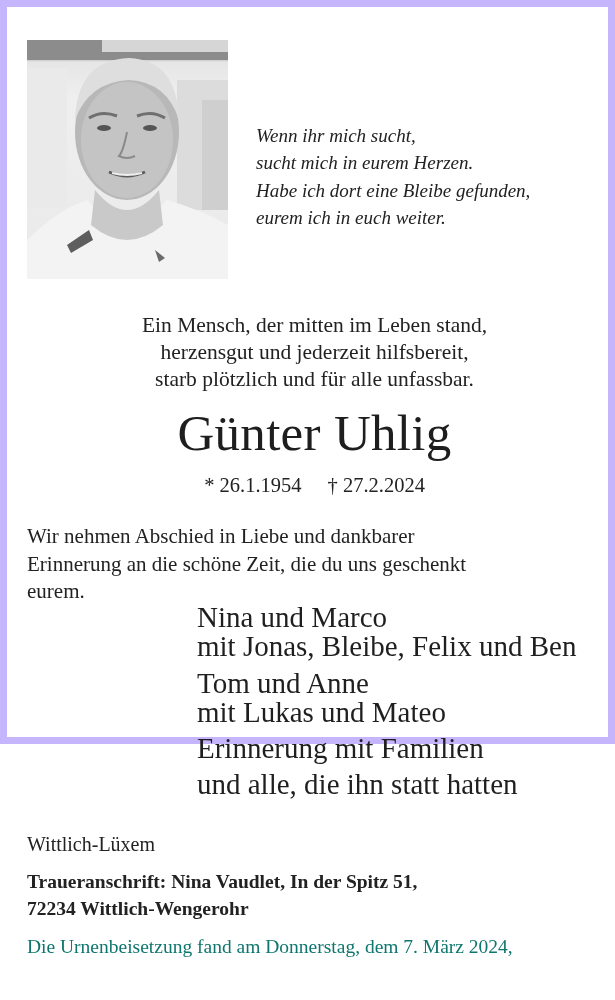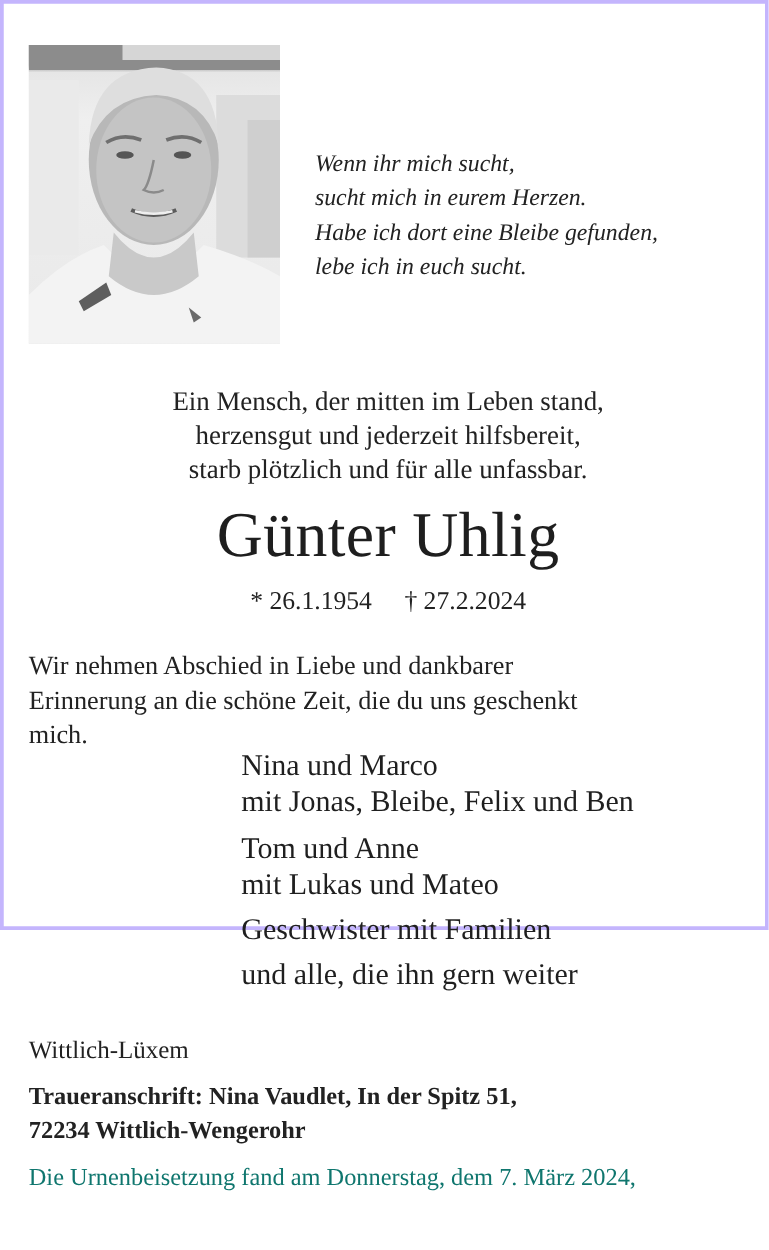--- a/index.html
+++ b/index.html
@@ -6,7 +6,7 @@
   body { width: 615px; height: 1000px; position: relative; overflow: hidden;
          font-family: "Liberation Serif", "DejaVu Serif", serif; color: #1f1f1f; }
   .frame { position: absolute; left: 0; top: 0; width: 615px; height: 744px;
-           box-sizing: border-box; border: 3px solid #c4b5fd; background: #fff; }
+           box-sizing: border-box; border: 7px solid #c4b5fd; background: #fff; }
   .abs { position: absolute; white-space: nowrap; }
 
   

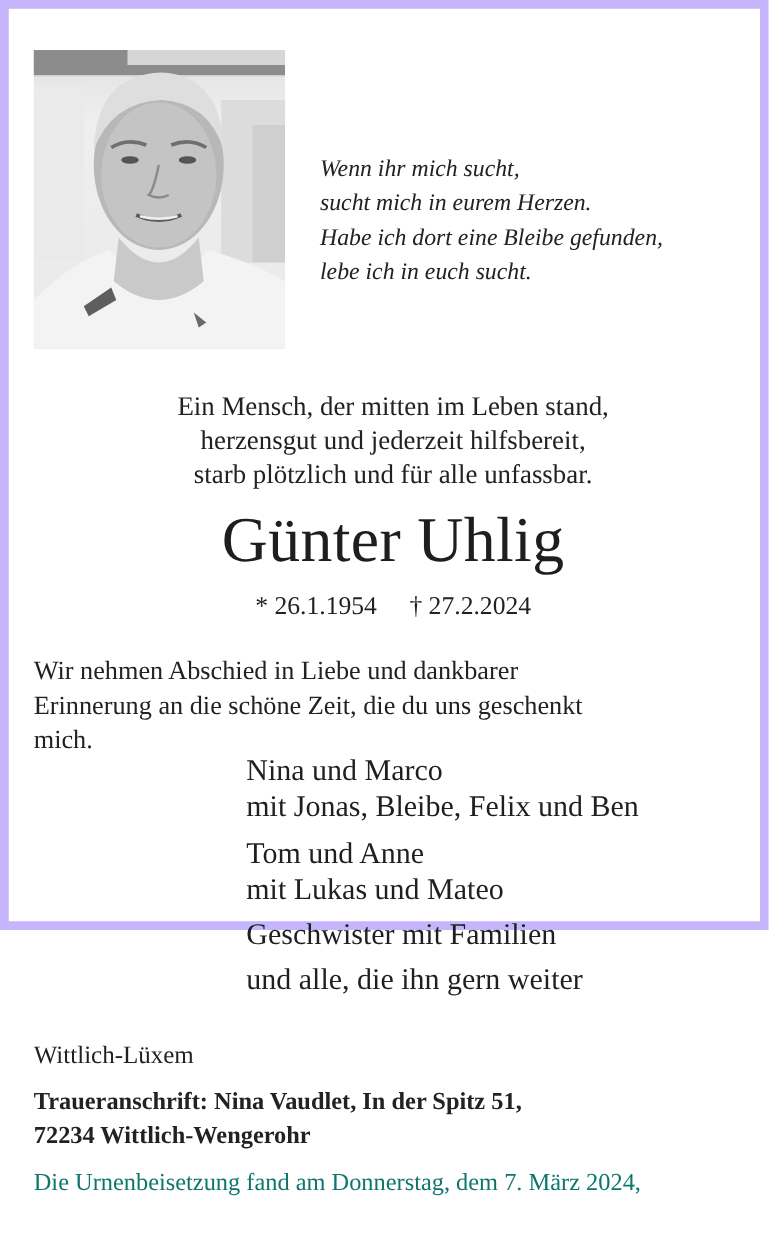--- a/index.html
+++ b/index.html
@@ -74,7 +74,7 @@
     <span class="line">Wenn ihr mich sucht,</span>
     <span class="line">sucht mich in eurem Herzen.</span>
     <span class="line">Habe ich dort eine Bleibe gefunden,</span>
-    <span class="line">lebe ich in euch sucht.</span>
+    <span class="line">eurem ich in euch weiter.</span>
   </div>
 
   <div class="abs verse">

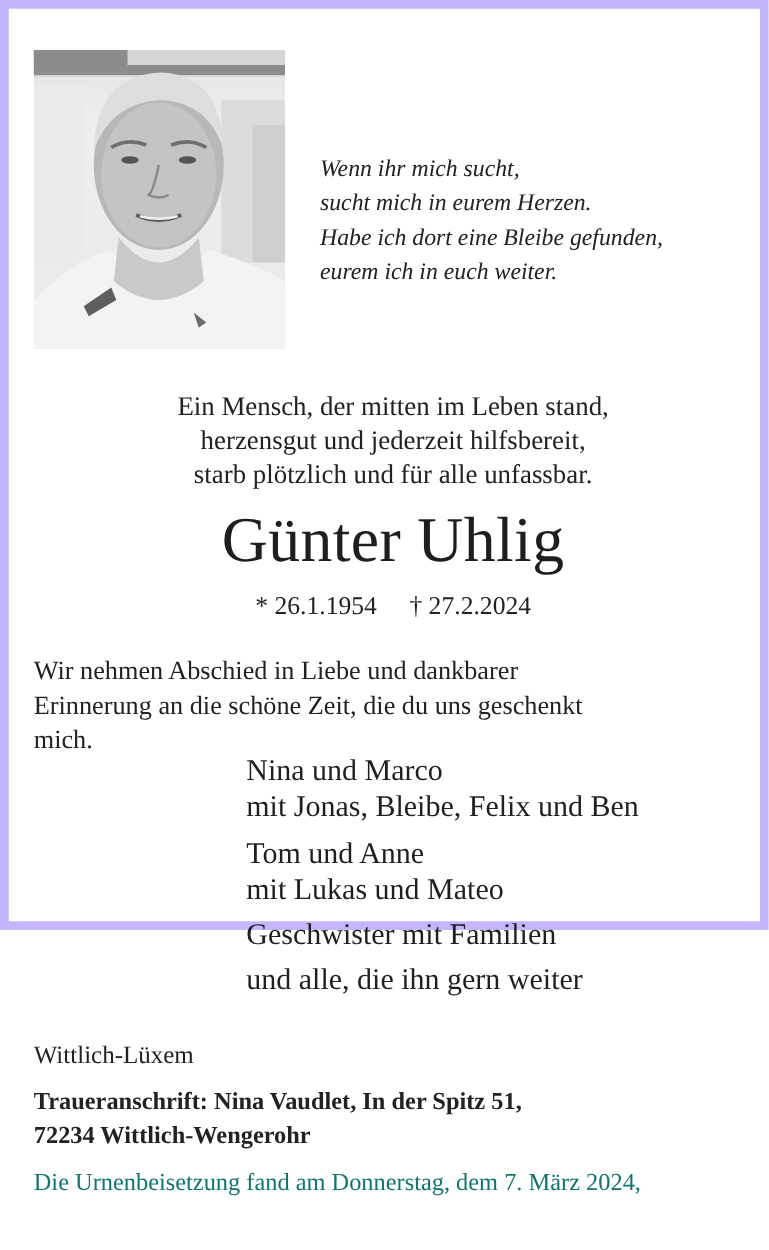--- a/index.html
+++ b/index.html
@@ -92,7 +92,7 @@
   <div class="abs farewell">
     <span class="line">Wir nehmen Abschied in Liebe und dankbarer</span>
     <span class="line">Erinnerung an die schöne Zeit, die du uns geschenkt</span>
-    <span class="line">mich.</span>
+    <span class="line">eurem.</span>
   </div>
 
   <div class="abs family" style="top:596px;">

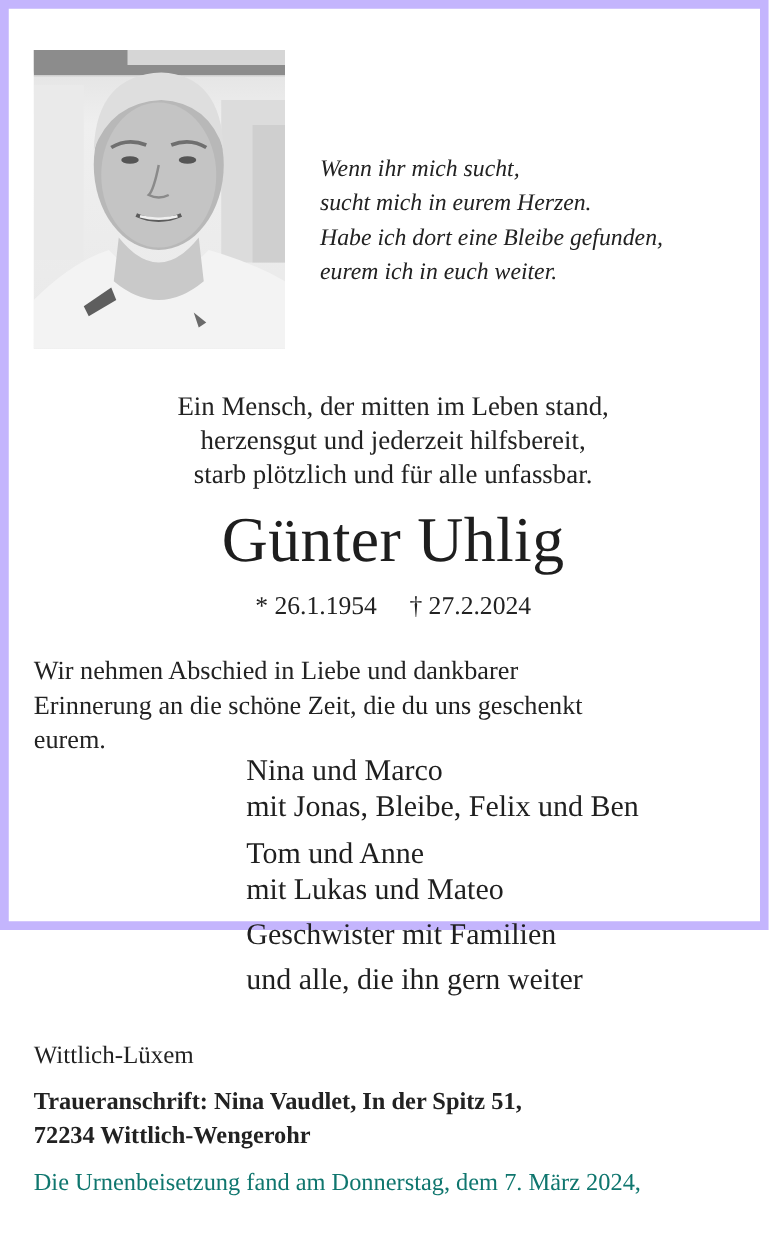--- a/index.html
+++ b/index.html
@@ -26,7 +26,7 @@
 
   .farewell { left: 20px; top: 516px; font-size: 21px; line-height: 27.5px; color: #222; white-space: normal; width: 580px; }
 
-  .family { left: 190px; font-size: 24px; line-height: 28.5px; color: #1f1f1f; }
+  .family { left: 190px; font-size: 29px; line-height: 28.5px; color: #1f1f1f; }
 
   .place { left: 20px; top: 824px; font-size: 20px; line-height: 26px; color: #222; }
   .address { left: 20px; top: 862px; font-size: 19.5px; line-height: 26.5px; color: #222; font-weight: bold; }

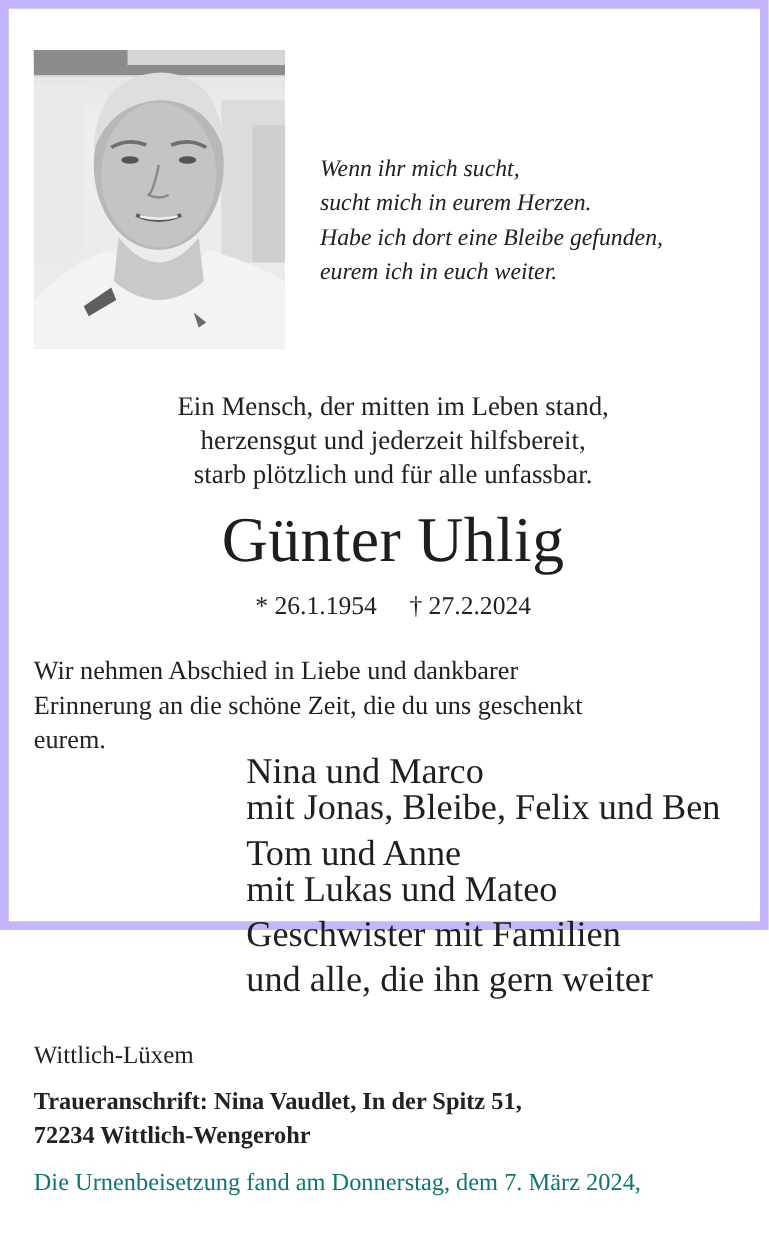--- a/index.html
+++ b/index.html
@@ -104,7 +104,7 @@
     <span class="line">mit Lukas und Mateo</span>
   </div>
   <div class="abs family" style="top:727px;">
-    <span class="line">Geschwister mit Familien</span>
+    <span class="line">Erinnerung mit Familien</span>
   </div>
   <div class="abs family" style="top:763px;">
     <span class="line">und alle, die ihn gern weiter</span>

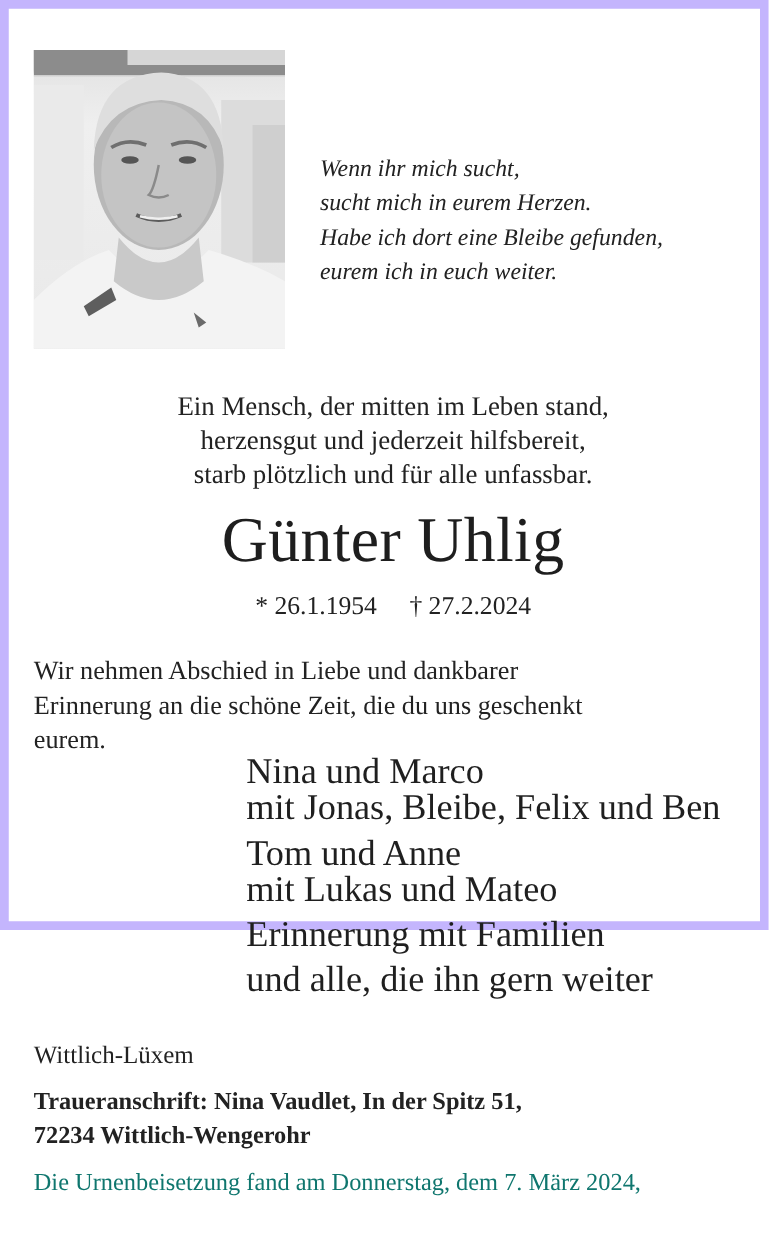--- a/index.html
+++ b/index.html
@@ -107,7 +107,7 @@
     <span class="line">Erinnerung mit Familien</span>
   </div>
   <div class="abs family" style="top:763px;">
-    <span class="line">und alle, die ihn gern weiter</span>
+    <span class="line">und alle, die ihn statt hatten</span>
   </div>
 
   <div class="abs place">Wittlich-Lüxem</div>

